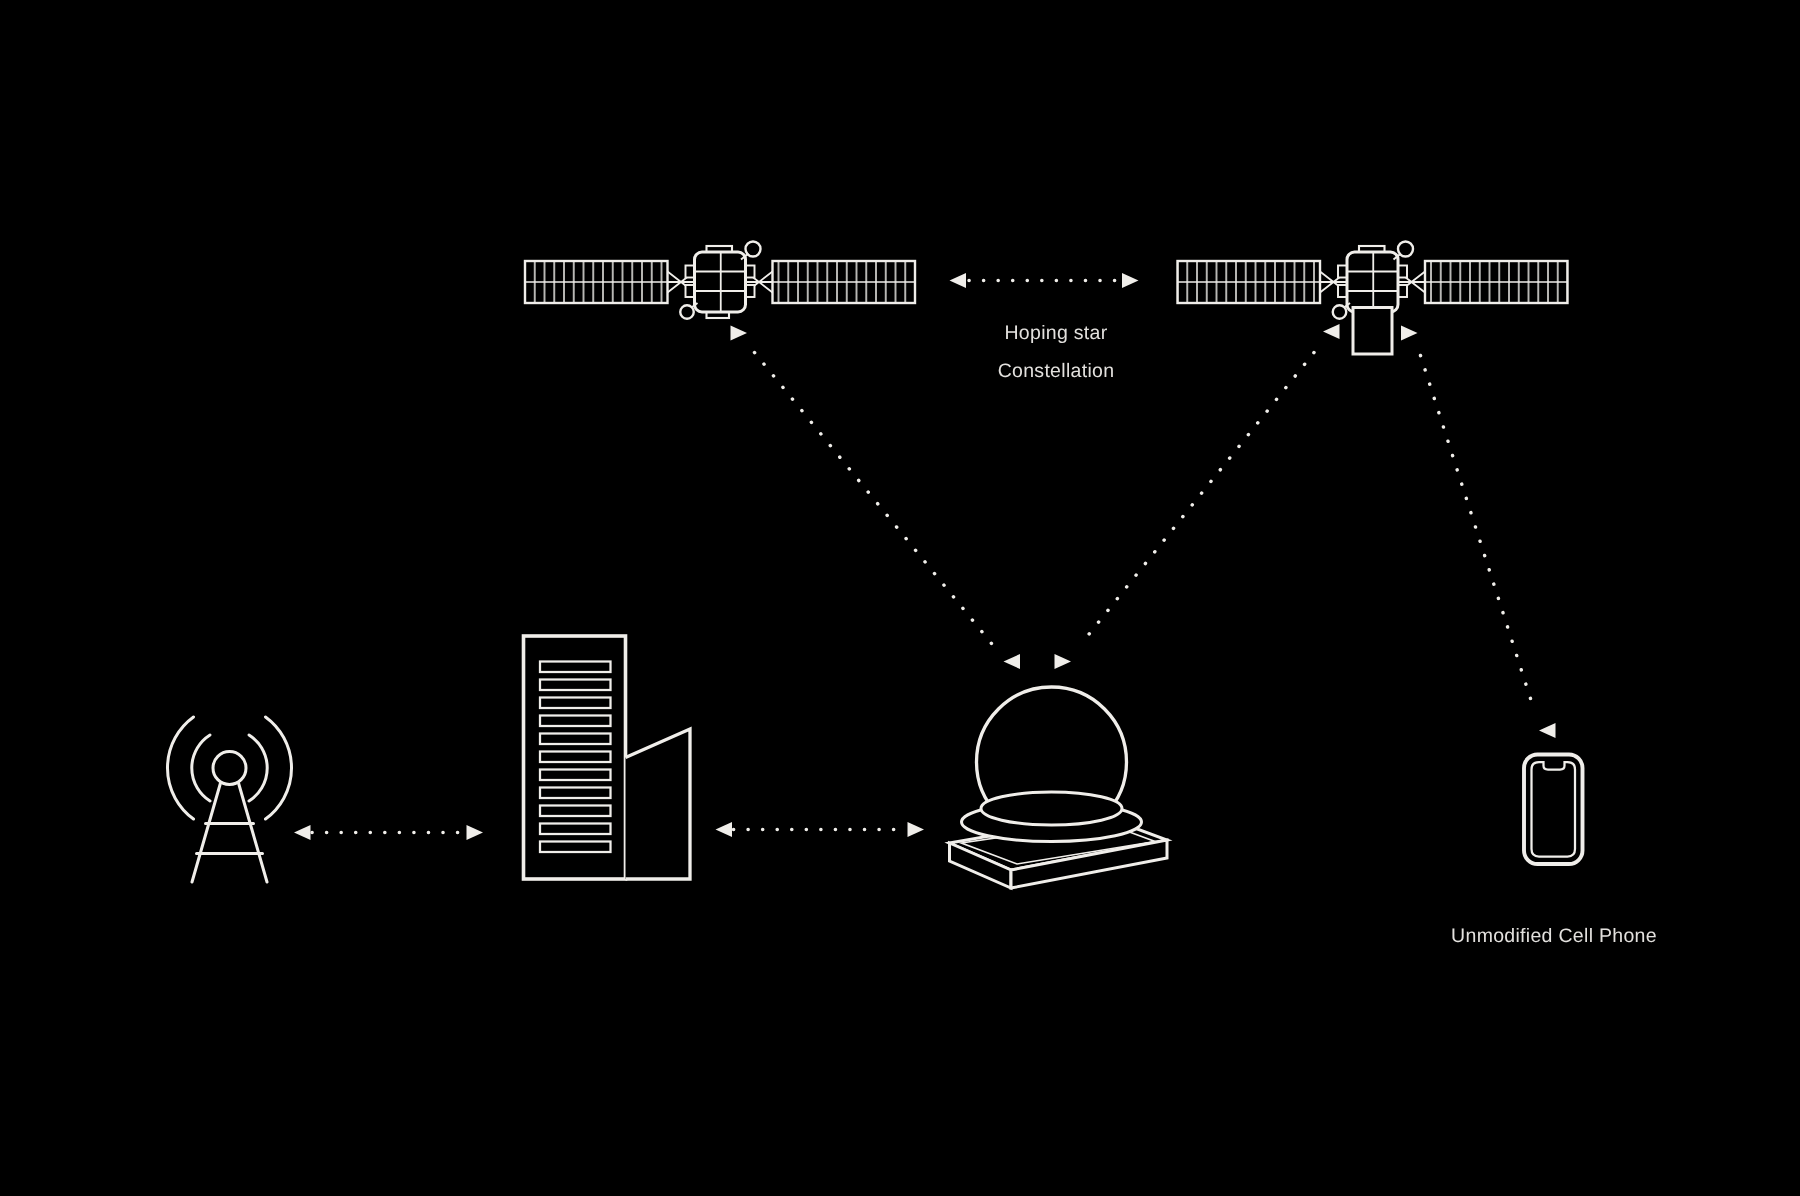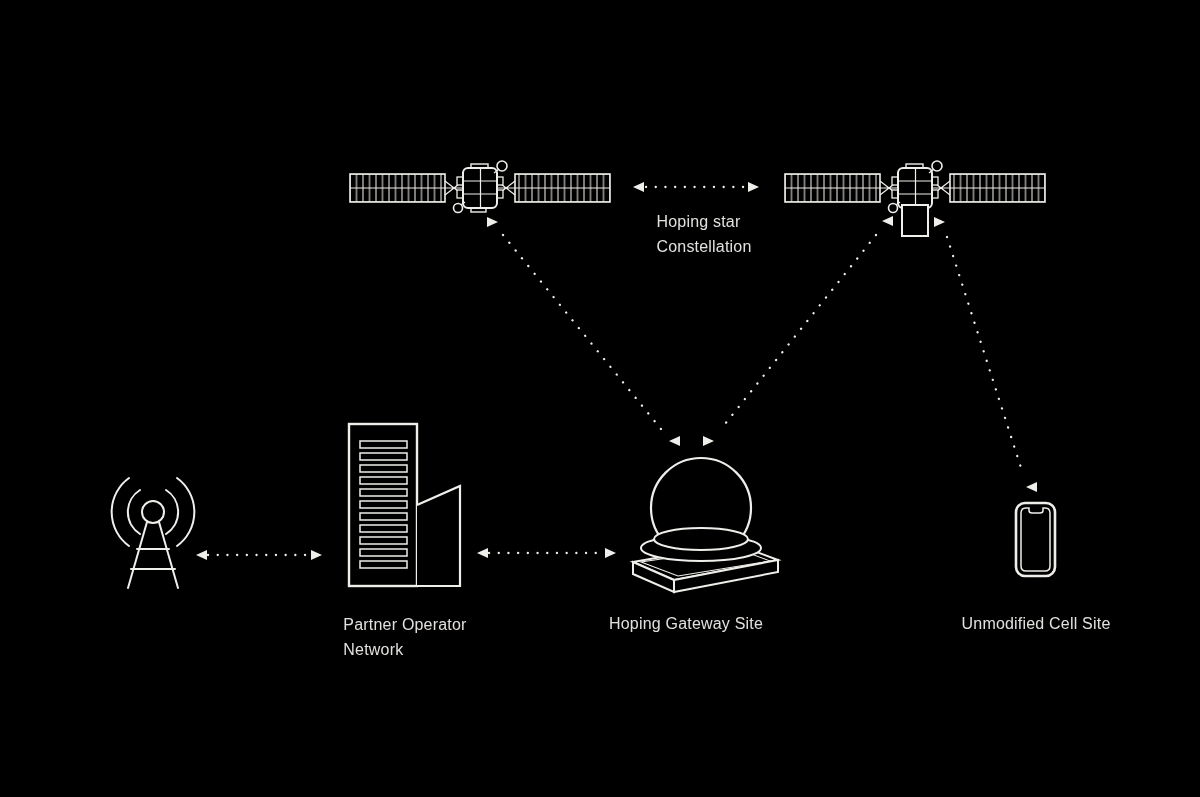--- a/index.html
+++ b/index.html
@@ -19,9 +19,9 @@
   .label{
     position:absolute;
     transform:translateX(-50%);
-    text-align:left;
+    text-align:center;
     color:var(--text);
-    font-size:16px;
+    font-size:13px;
     line-height:25px;
     white-space:nowrap;
     letter-spacing:0.2px;

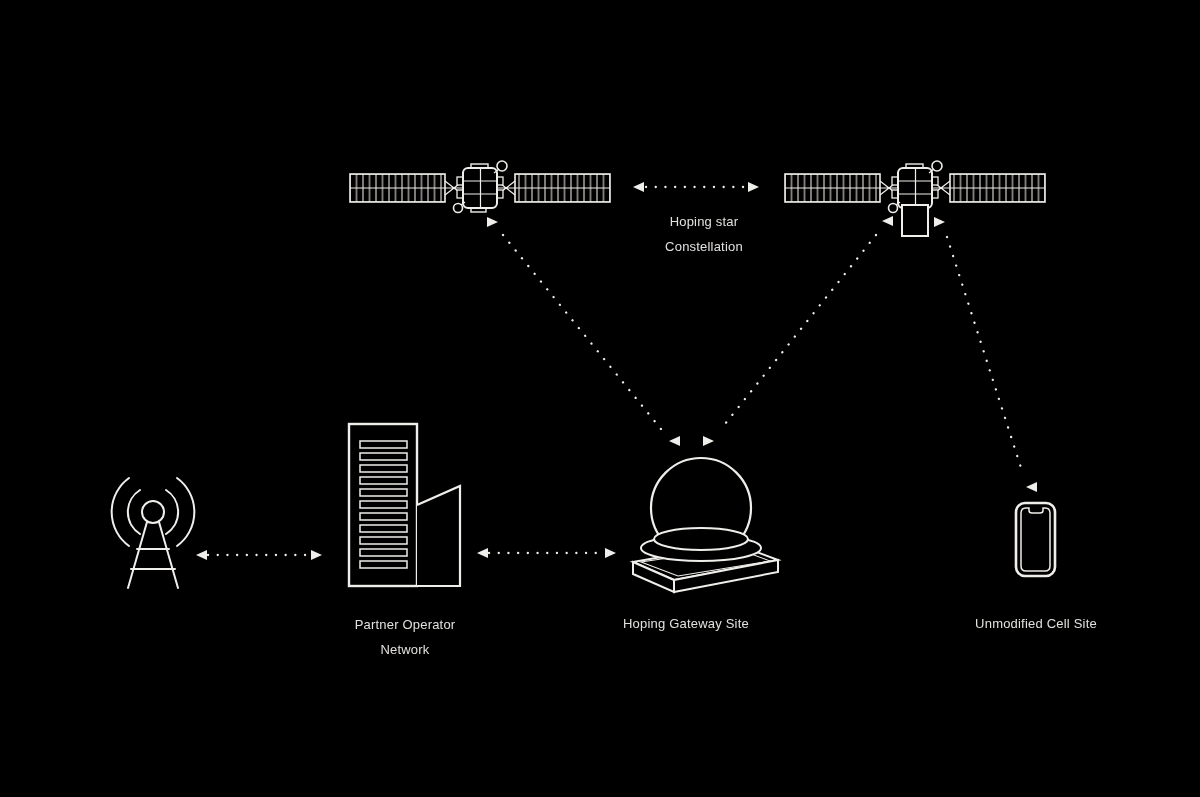--- a/index.html
+++ b/index.html
@@ -148,10 +148,6 @@
   </div>
 
 
-  <div class="label" style="left:405px;top:612px">
-    <div>Partner Operator</div>
-    <div>Network</div>
-  </div>
 
   <div class="label" style="left:686px;top:611px">
     <div>Hoping Gateway Site</div>

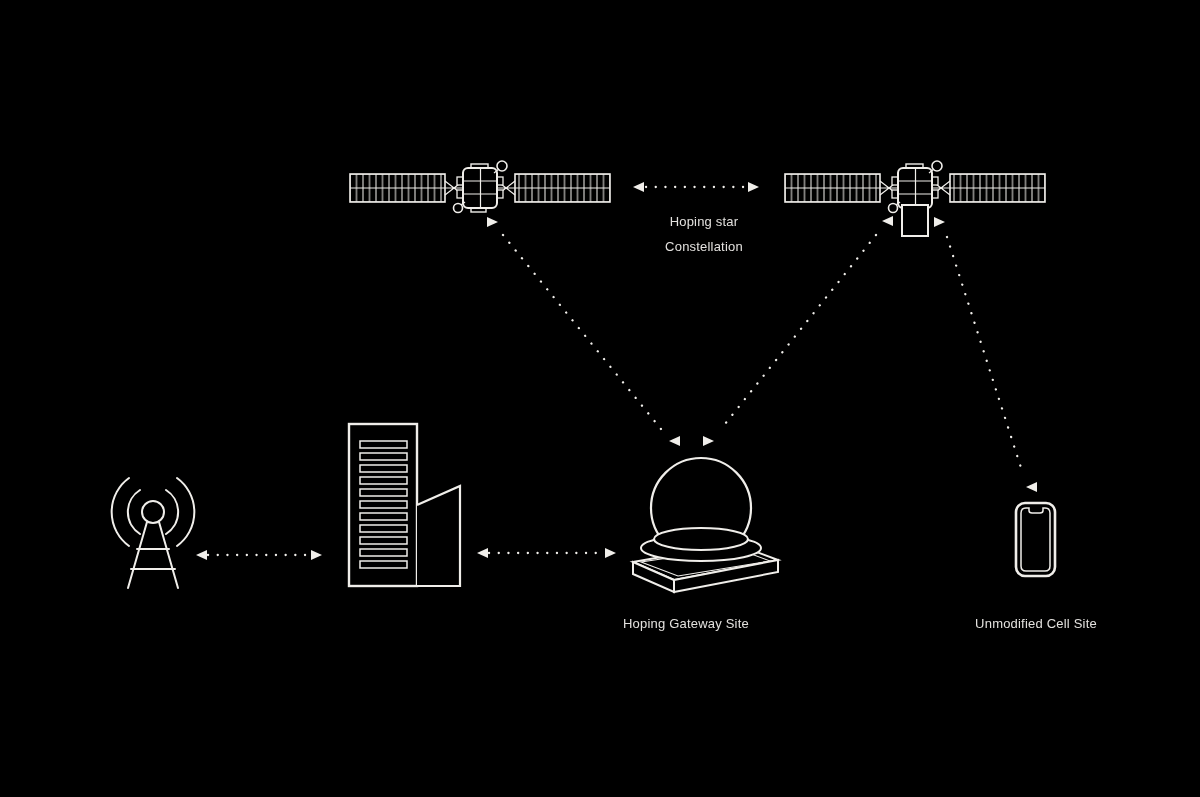--- a/index.html
+++ b/index.html
@@ -149,9 +149,6 @@
 
 
 
-  <div class="label" style="left:686px;top:611px">
-    <div>Hoping Gateway Site</div>
-  </div>
 
   <div class="label" style="left:1036px;top:611px">
     <div>Unmodified Cell Site</div>

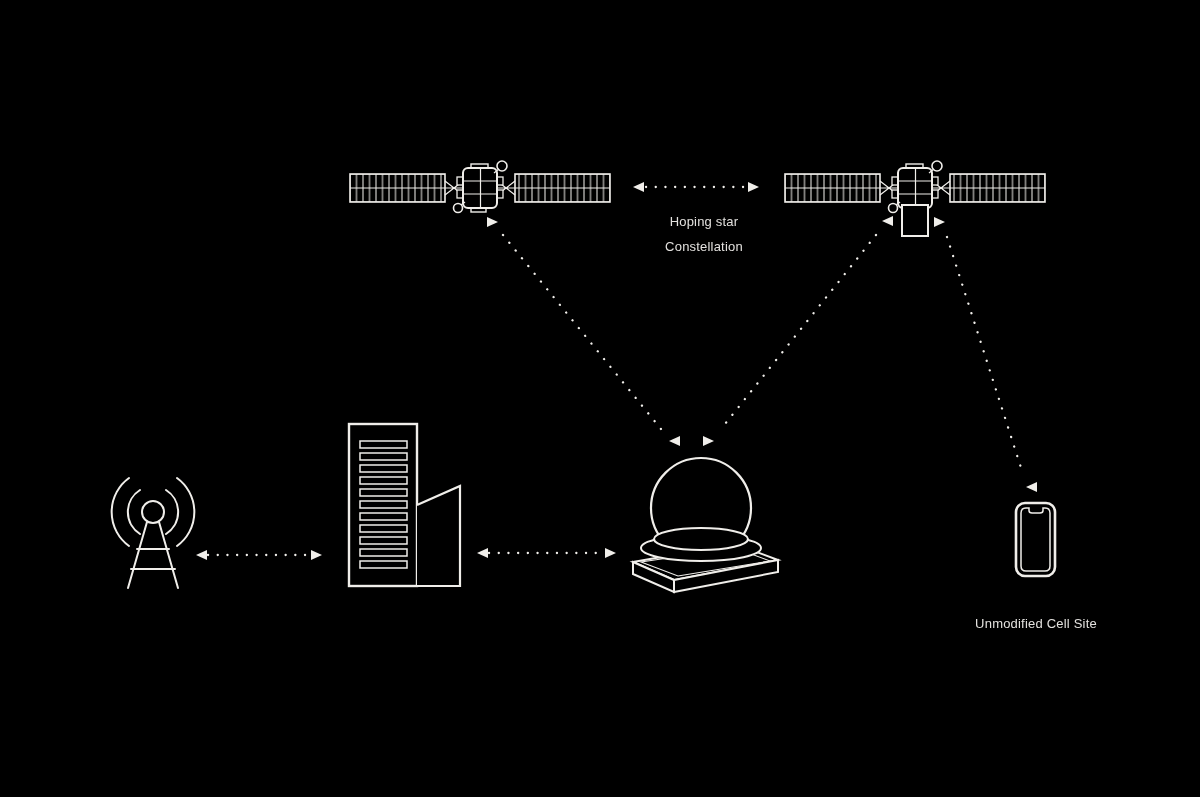--- a/index.html
+++ b/index.html
@@ -151,7 +151,7 @@
 
 
   <div class="label" style="left:1036px;top:611px">
-    <div>Unmodified Cell Site</div>
+    <div>Unmodified Cell Phone</div>
   </div>
 
 </div>

